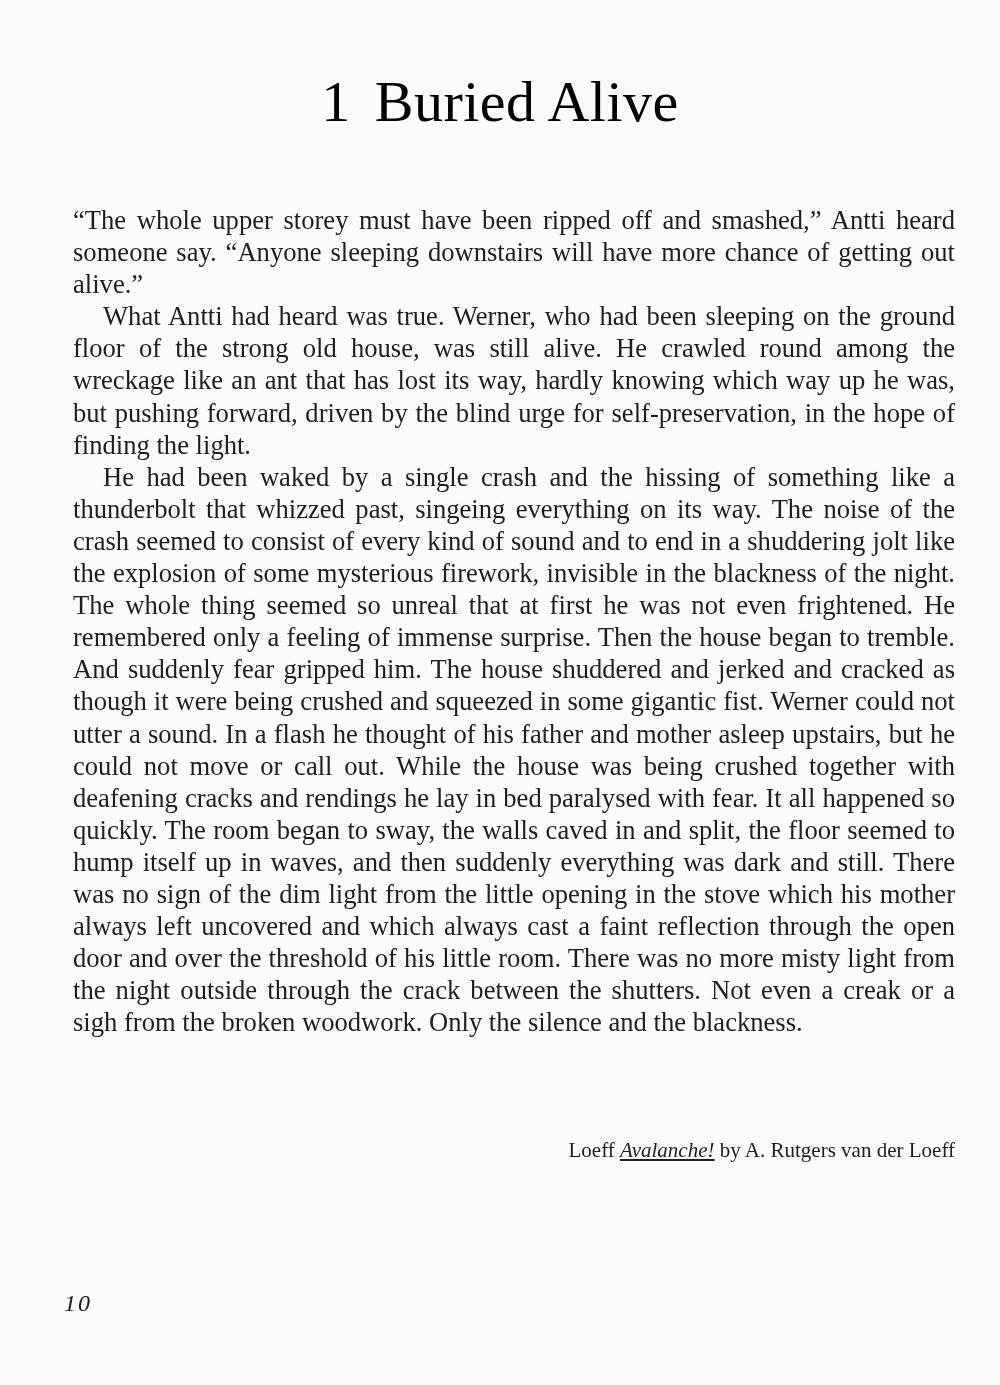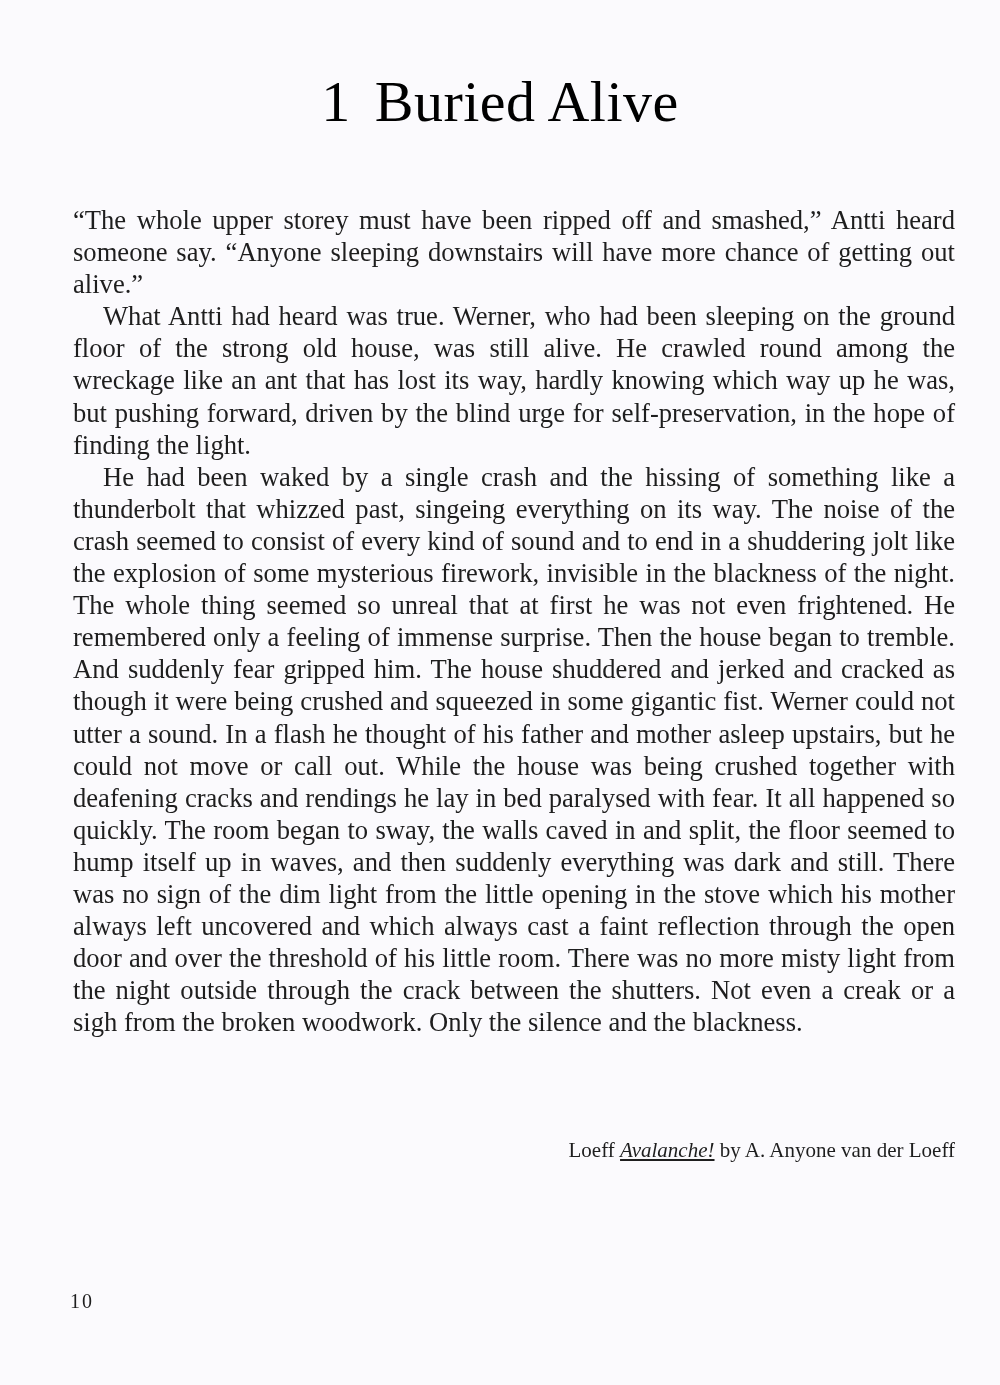--- a/index.html
+++ b/index.html
@@ -59,7 +59,7 @@
 </div>
 
 <div class="attribution">
-  <span>Loeff </span><i>Avalanche!</i><span> by A. Anyone van der Loeff</span>
+  <span>Loeff </span><i>Avalanche!</i><span> by A. Rutgers van der Loeff</span>
 </div>
 
 <div class="page-number">10</div>

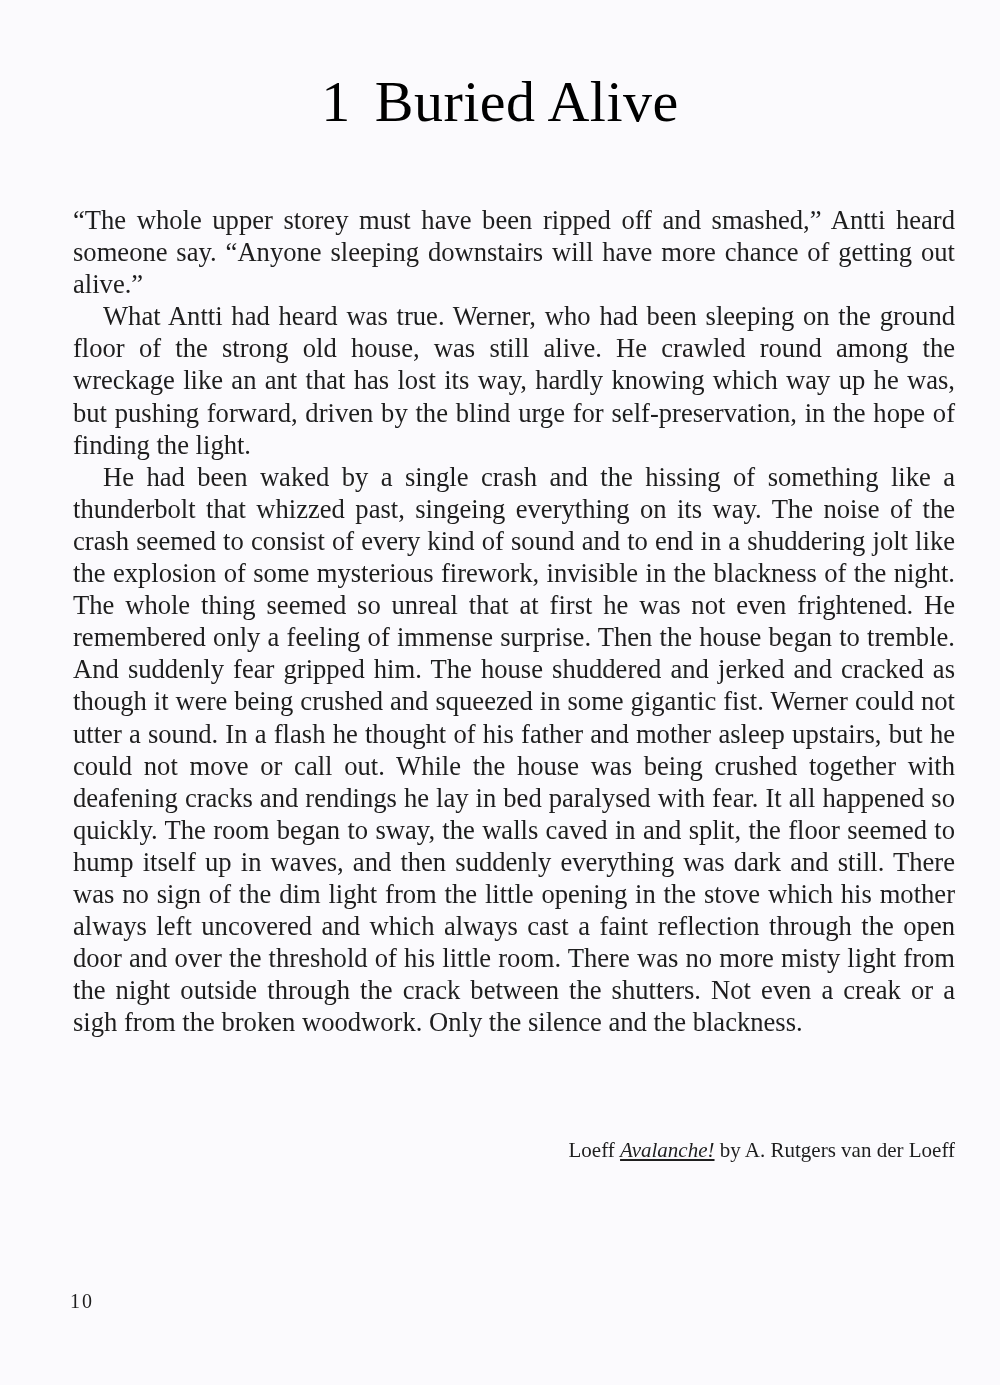--- a/index.html
+++ b/index.html
@@ -40,8 +40,9 @@
     .attribution i { font-style: italic; text-decoration: underline; }
     .page-number {
       position: absolute;
-      top: 1290px; left: 70px;
-      font-size: 20px;
+      top: 1290px; left: 64px;
+      font-size: 24px;
+      font-style: italic;
       letter-spacing: 2px;
     }
   </style>

